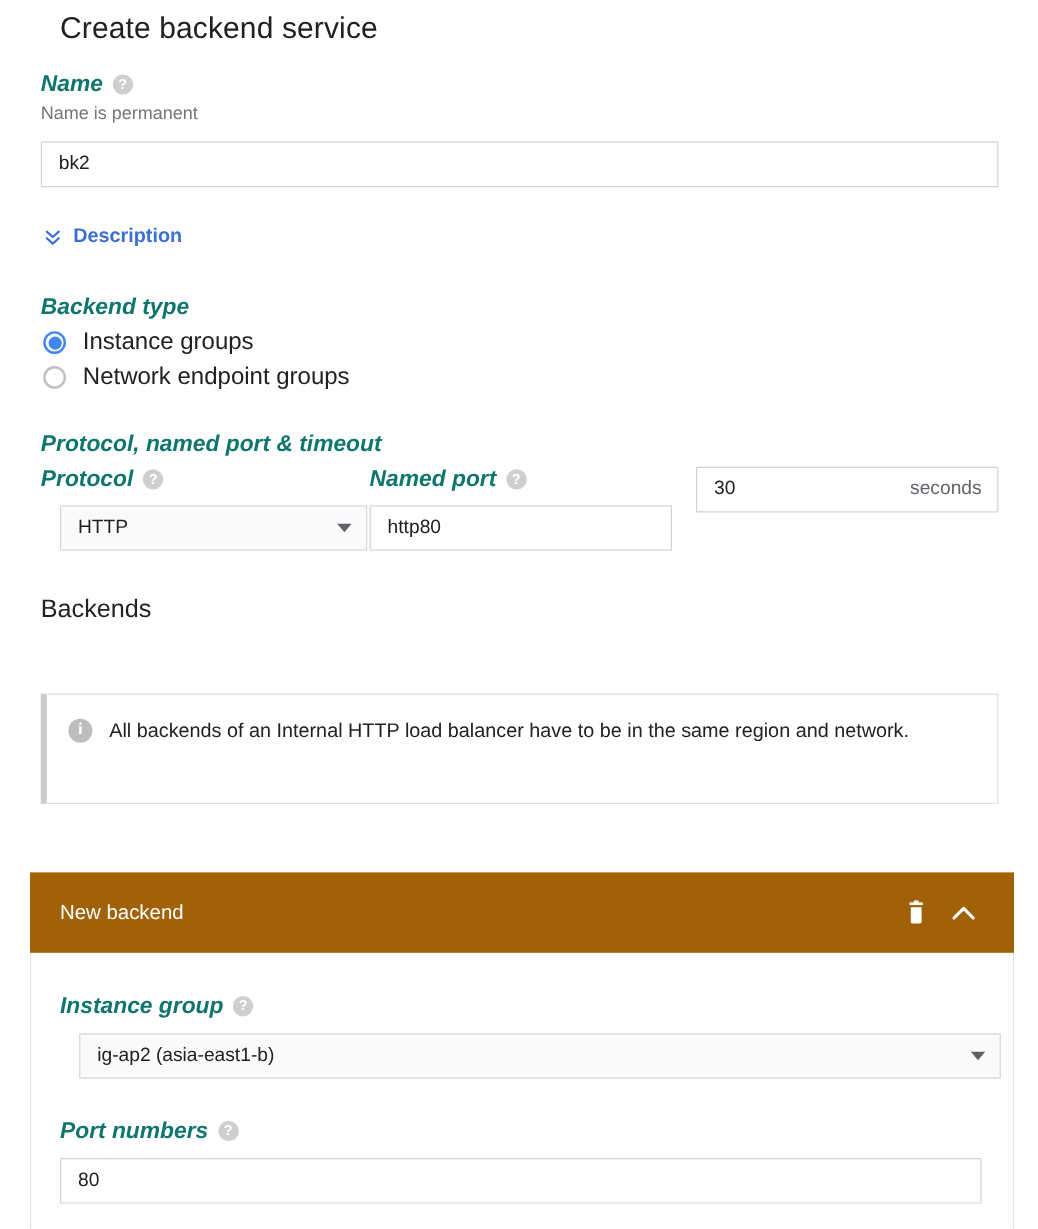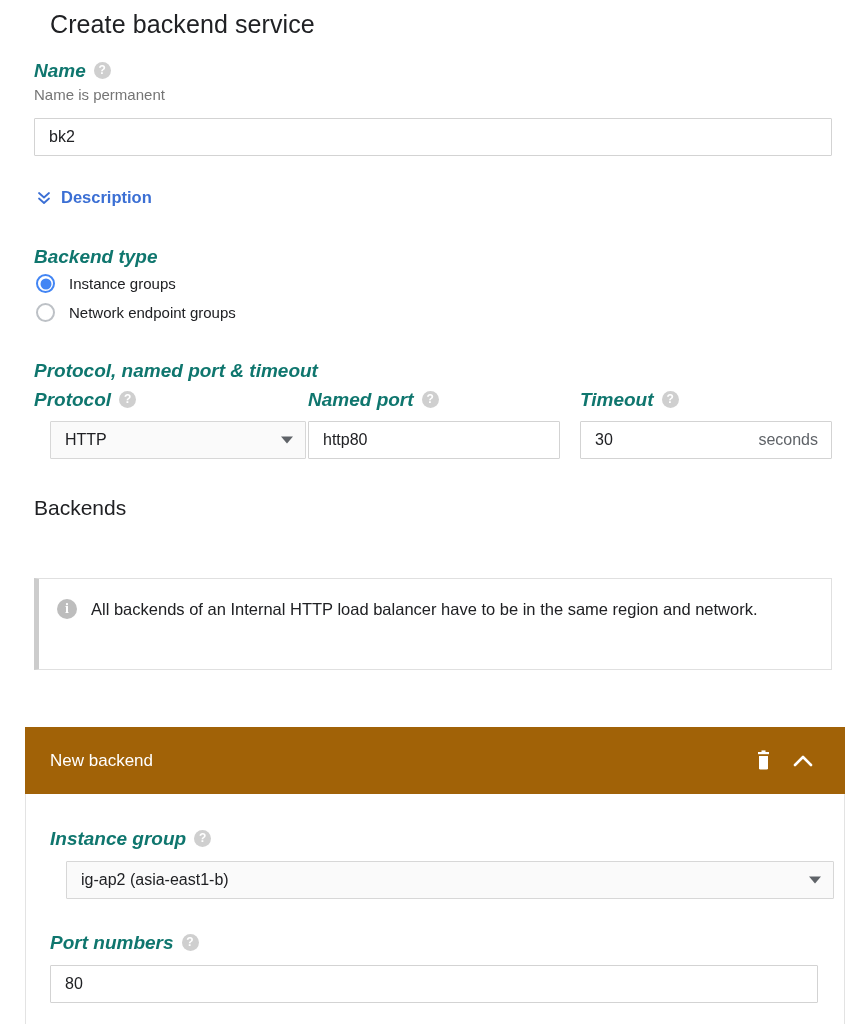--- a/index.html
+++ b/index.html
@@ -152,7 +152,7 @@
     border-radius: 50%;
     background: #4285f4;
   }
-  .radio-label { font-size: 15px; color: #202124; }
+  .radio-label { font-size: 20px; color: #202124; }
 
   
   .section-label-pnt { position: absolute; left: 34px; top: 360px; }

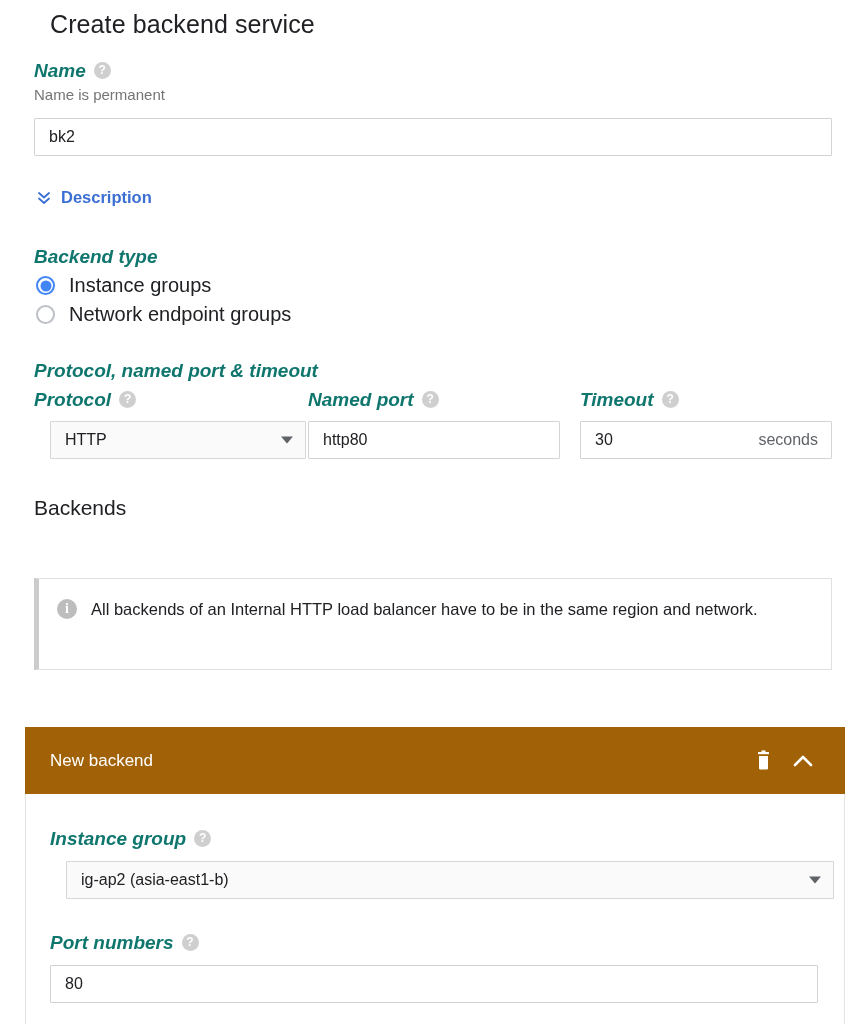--- a/index.html
+++ b/index.html
@@ -321,9 +321,6 @@
   </div>
 
   <div class="col-timeout">
-    <div class="col-head">
-      <span class="field-label">Timeout</span><span class="help-icon">?</span>
-    </div>
     <div class="timeout-wrap">
       <input class="text-input timeout-input" type="text" value="30" style="">
       <span class="timeout-suffix">seconds</span>

